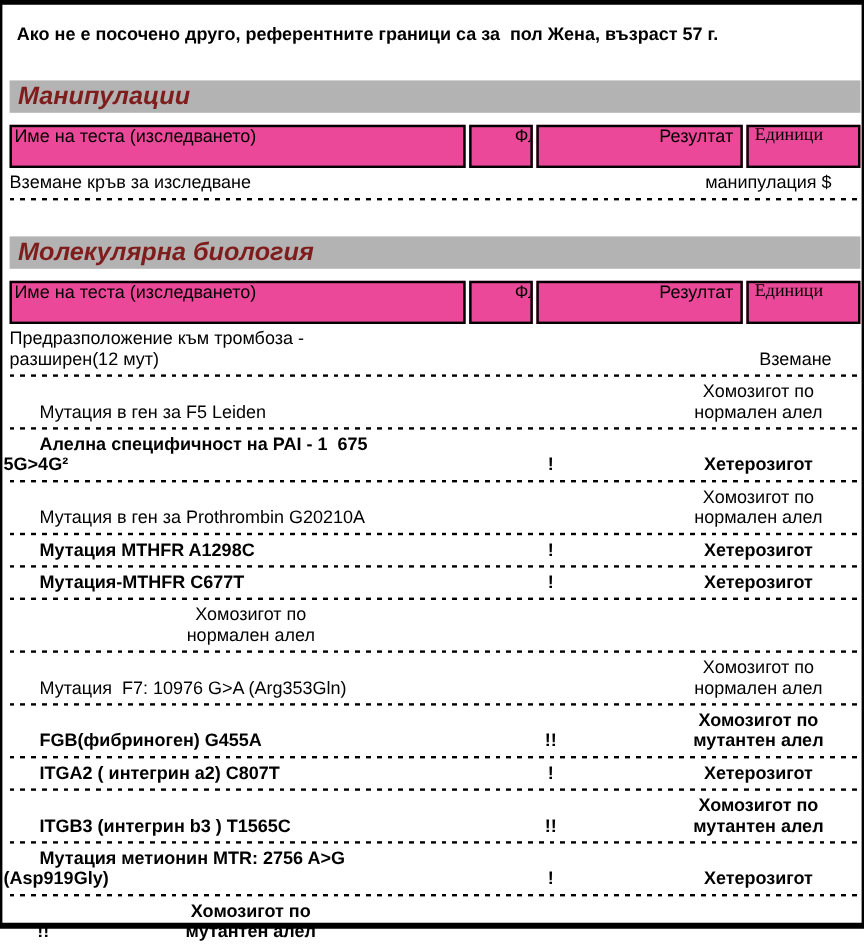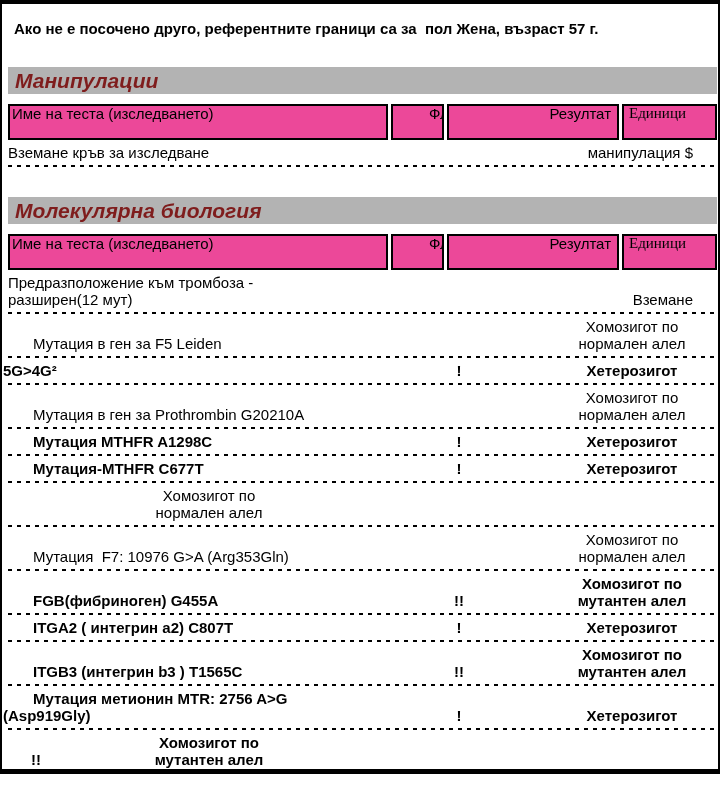--- a/index.html
+++ b/index.html
@@ -114,6 +114,7 @@
   </div>
             <div class="row bold">
     <div class="cell name">
+                <div class="line ind">Алелна специфичност на PAI - 1  675</div>
                 <div class="line cont">5G&gt;4G²</div>
               </div>
     <div class="cell flag">!</div>

